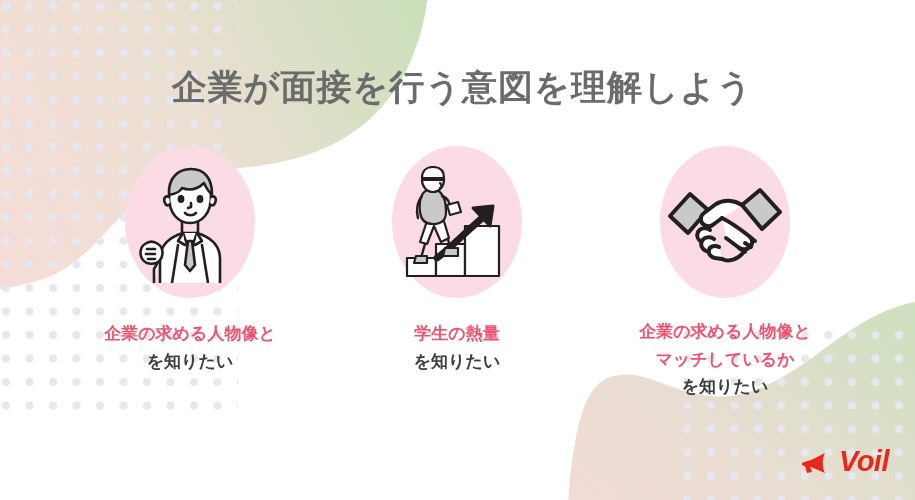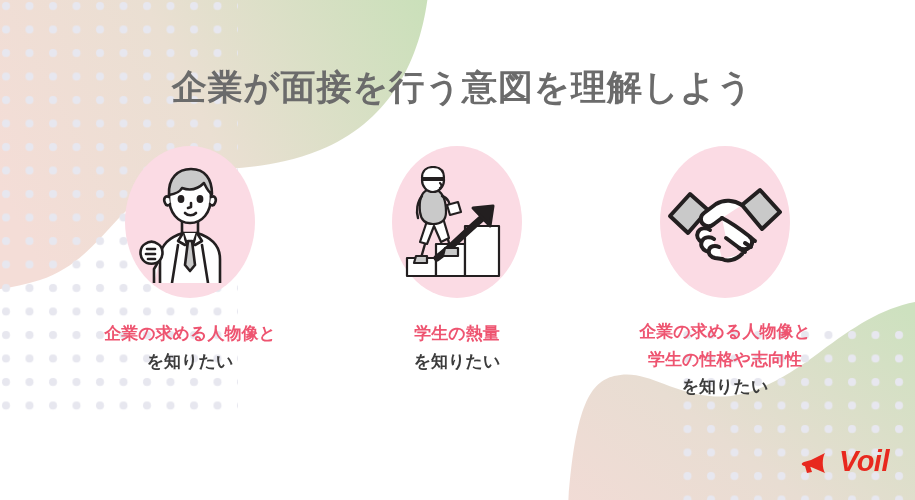--- a/index.html
+++ b/index.html
@@ -241,7 +241,7 @@
       </div>
       <div class="caption">
         <div class="cap-line cap-accent">企業の求める人物像と</div>
-        <div class="cap-line cap-accent">学生の性格や志向性</div>
+        <div class="cap-line cap-accent">マッチしているか</div>
         <div class="cap-line cap-tail">を知りたい</div>
       </div>
     </div>

